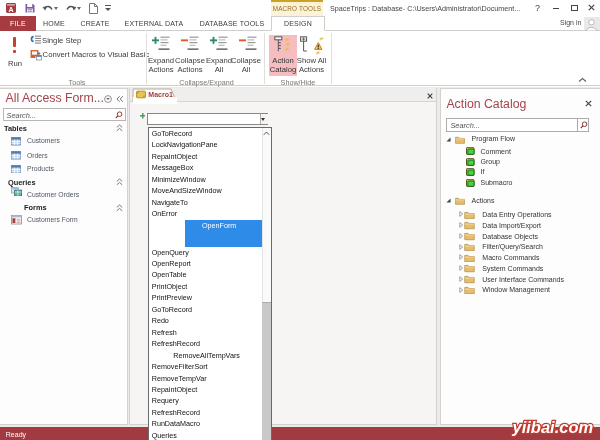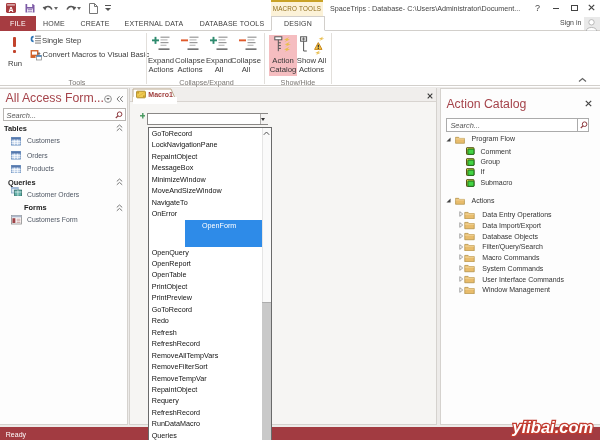--- a/index.html
+++ b/index.html
@@ -406,7 +406,7 @@
     <div style="height:11.46px;line-height:11.46px;padding-left:2.7px;">Redo</div>
     <div style="height:11.46px;line-height:11.46px;padding-left:2.7px;">Refresh</div>
     <div style="height:11.46px;line-height:11.46px;padding-left:2.7px;">RefreshRecord</div>
-    <div style="height:11.46px;line-height:11.46px;padding-left:2.7px;">RemoveAllTempVars</div>
+    <div style="height:11.46px;line-height:11.46px;padding-left:2.7px;text-align:center;">RemoveAllTempVars</div>
     <div style="height:11.46px;line-height:11.46px;padding-left:2.7px;">RemoveFilterSort</div>
     <div style="height:11.46px;line-height:11.46px;padding-left:2.7px;">RemoveTempVar</div>
     <div style="height:11.46px;line-height:11.46px;padding-left:2.7px;">RepaintObject</div>

